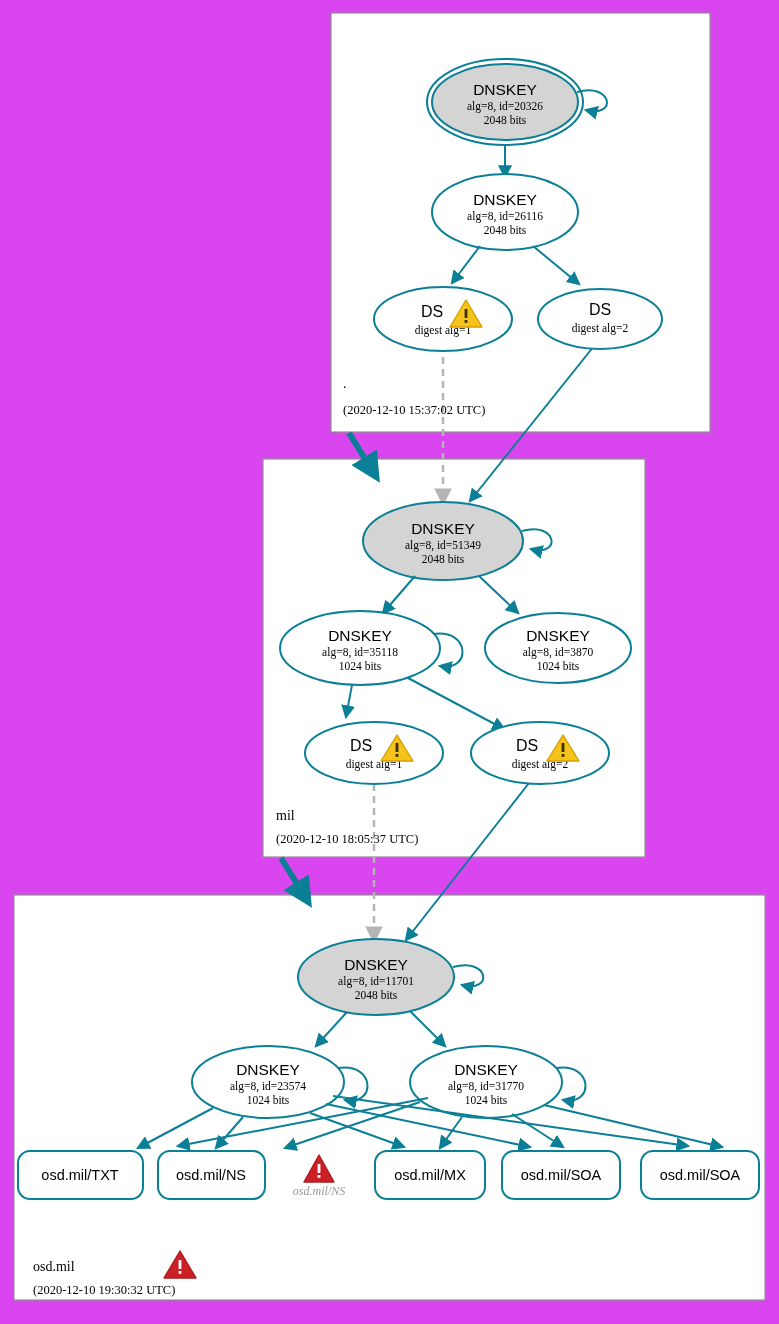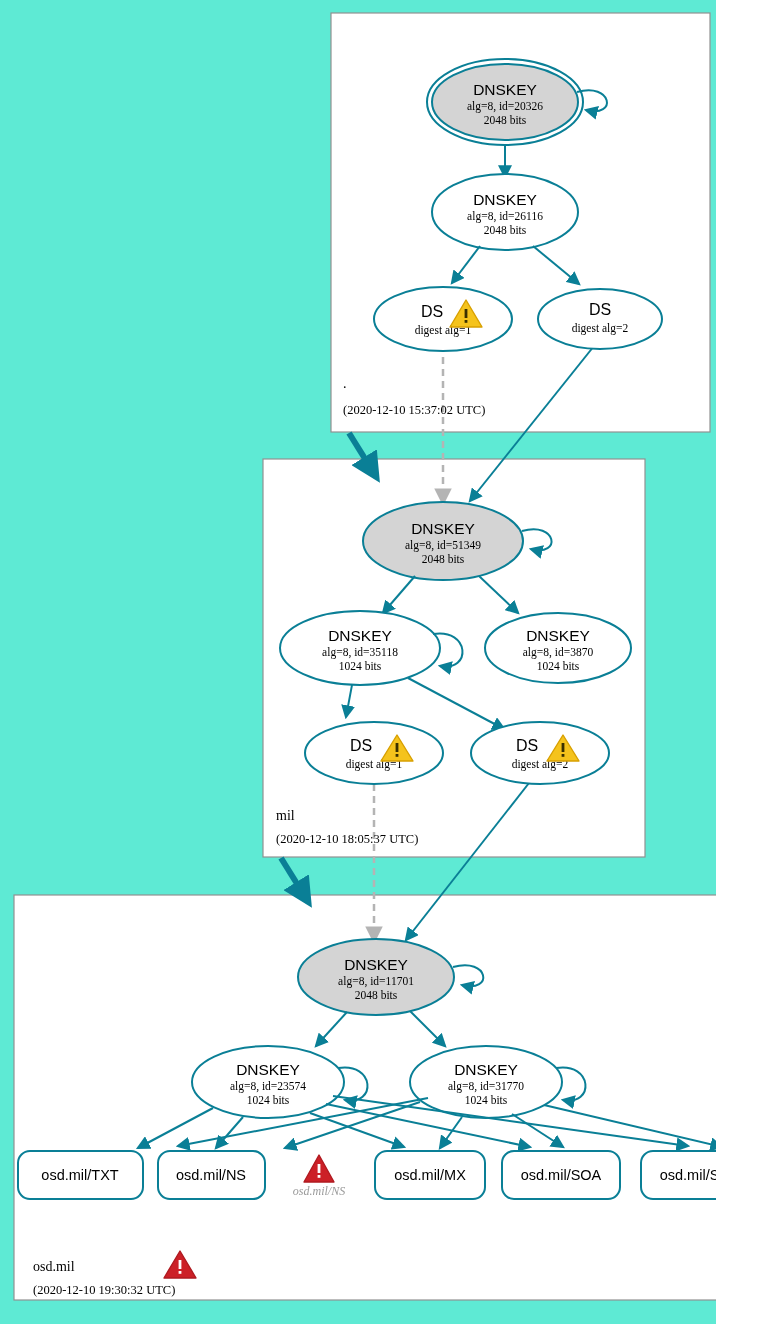--- a/index.html
+++ b/index.html
@@ -12,9 +12,9 @@
   }
   #canvas {
     position: relative;
-    width: 716px;
+    width: 779px;
     height: 1324px;
-    background: #5eead4;
+    background: #d946ef;
     overflow: hidden;
   }
   svg#graph {

